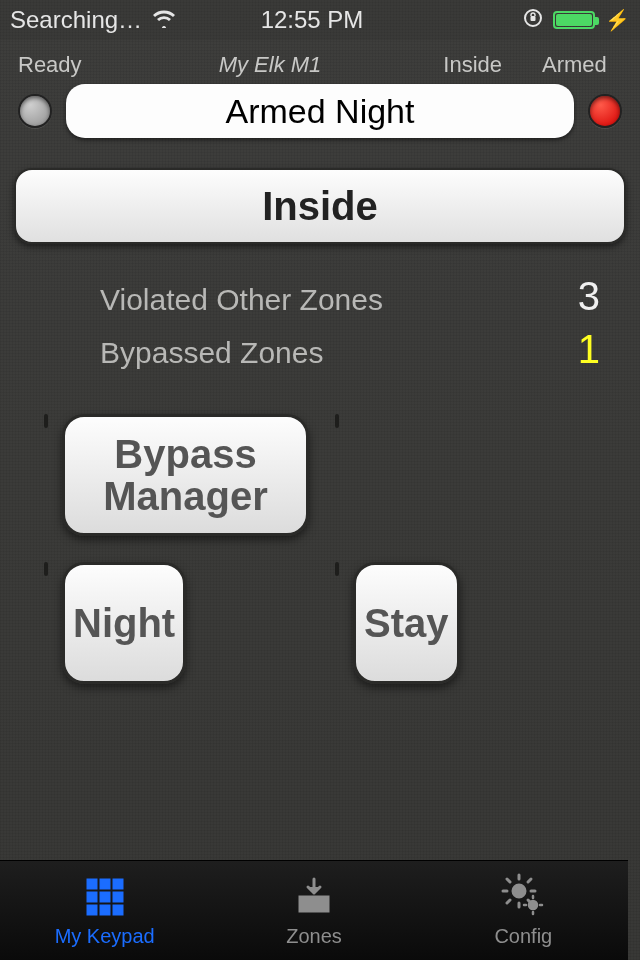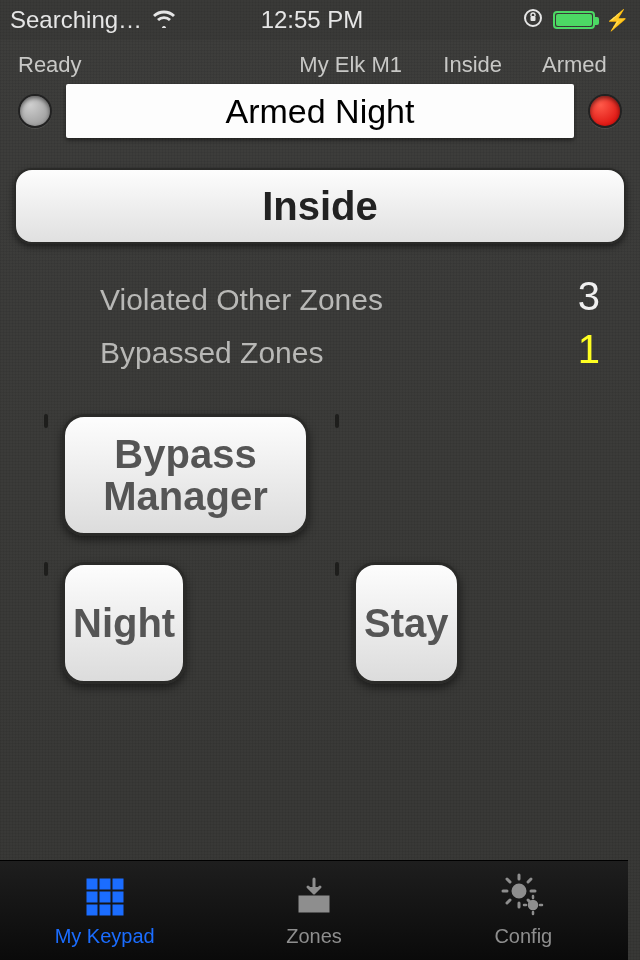--- a/index.html
+++ b/index.html
@@ -44,7 +44,7 @@
       font-size: 22px; color:#c8c8c6;
     }
     .hl-ready { width:80px; }
-    .hl-device { flex:1; text-align:right; padding-left: 40px; }
+    .hl-device { flex:1; text-align:center; padding-left: 40px; font-style: italic; }
     .hl-inside { width:140px; text-align:right; padding-right: 40px; }
     .hl-armed { width:80px; text-align:left; }
 

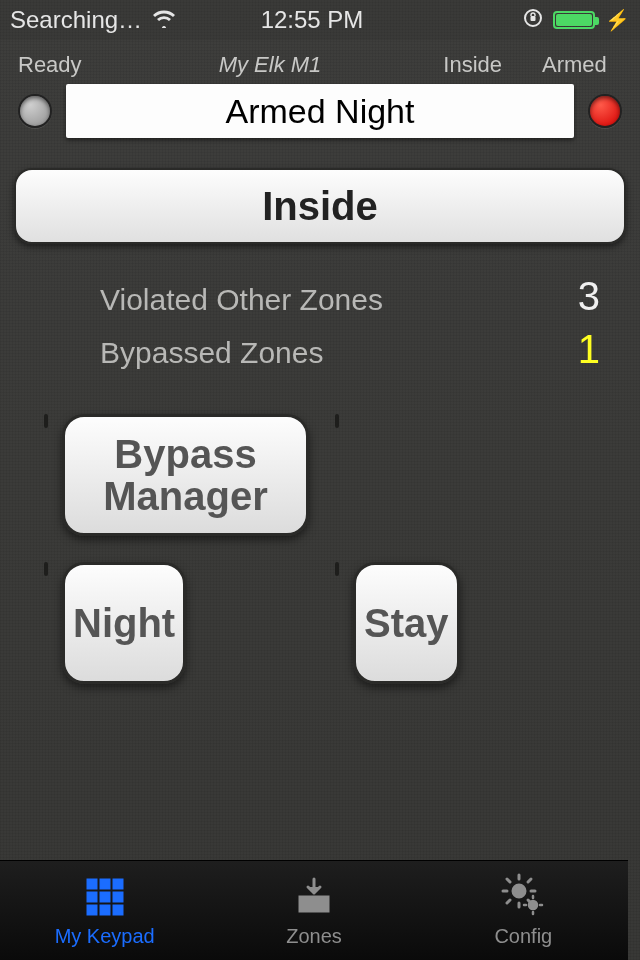--- a/index.html
+++ b/index.html
@@ -58,7 +58,7 @@
     .led.grey { background: radial-gradient(circle at 35% 30%, #cfcfcf, #8f8f8f); }
     .led.red  { background: radial-gradient(circle at 35% 30%, #ff5a4a, #d40000); }
     .arm-status {
-      flex:1; height:54px; background:#fdfdfd; border-radius:2px;
+      flex:1; height:54px; background:#fdfdfd; border-radius:19px;
       display:flex; align-items:center; justify-content:center;
       font-size:34px; color:#000; font-weight:400;
       box-shadow: 0 2px 4px rgba(0,0,0,.5);

